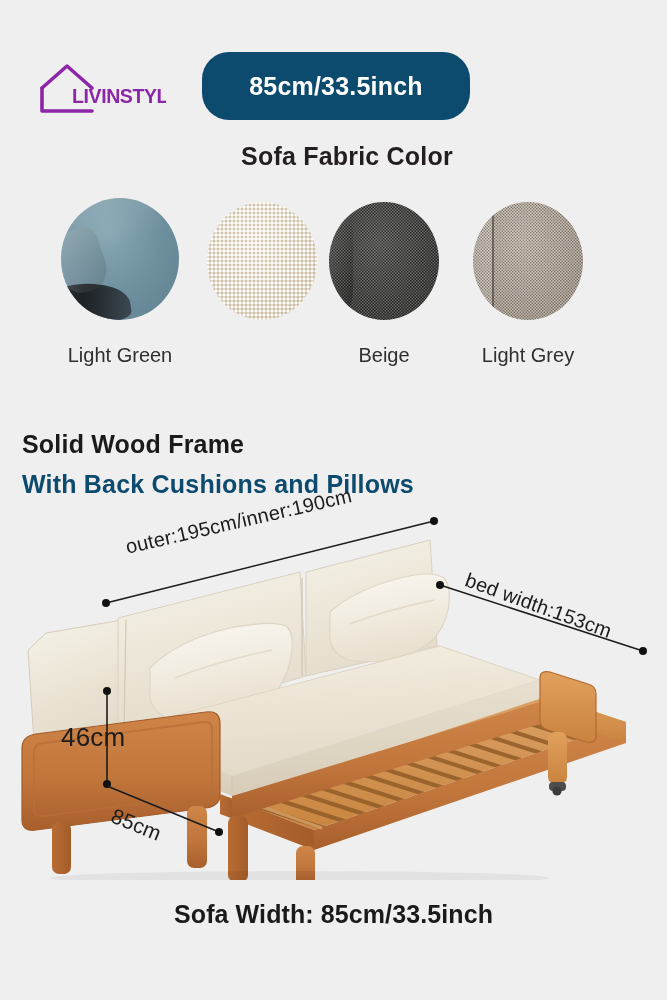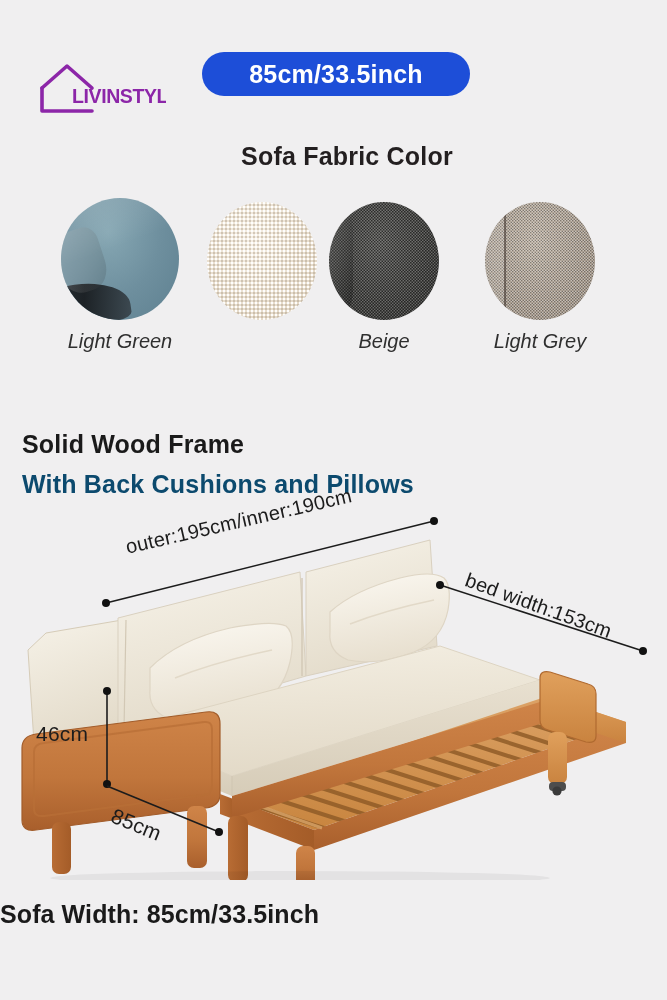--- a/index.html
+++ b/index.html
@@ -41,8 +41,8 @@
     left: 202px;
     top: 52px;
     width: 268px;
-    height: 44px;
-    background: #1d4ed8;
+    height: 68px;
+    background: #0c4a6e;
     border-radius: 27px;
     display: flex;
     align-items: center;

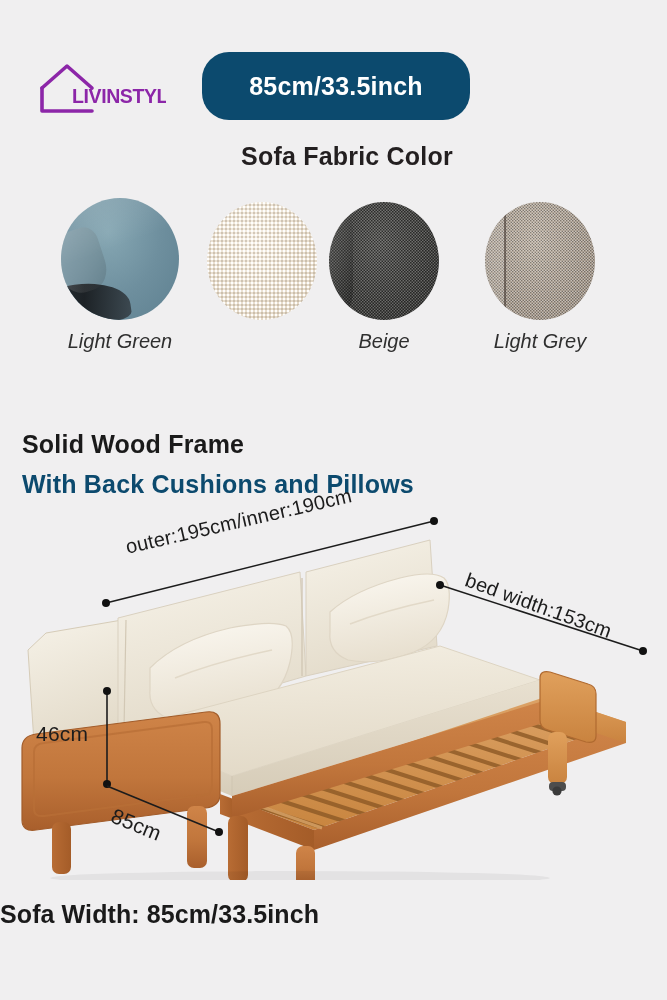--- a/index.html
+++ b/index.html
@@ -177,11 +177,10 @@
   }
 
   .swatch-label {
-    margin-top: 10px;
+    margin-top: 24px;
     font-size: 20px;
     color: #2f2f2f;
     white-space: nowrap;
-    font-style: italic;
   }
 
   

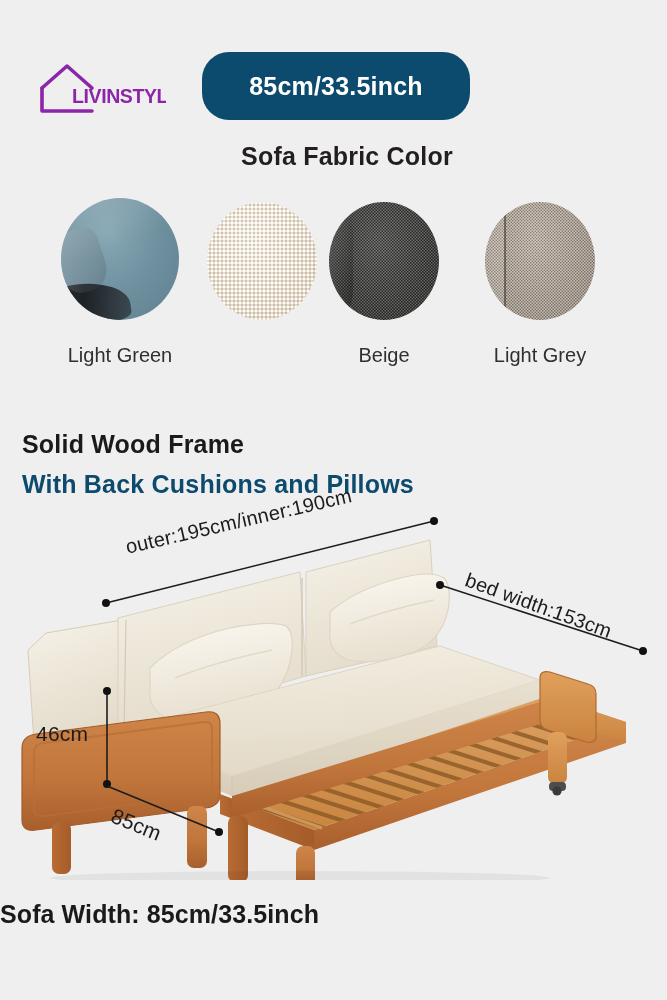--- a/index.html
+++ b/index.html
@@ -83,7 +83,7 @@
   .swatch:nth-child(1) { left: 8px;   top: 2px; }
   .swatch:nth-child(2) { left: 150px; top: 6px; }
   .swatch:nth-child(3) { left: 272px; top: 6px; }
-  .swatch:nth-child(4) { left: 428px; top: 6px; }
+  .swatch:nth-child(4) { left: 416px; top: 6px; }
 
   .swatch-disc {
     width: 118px;

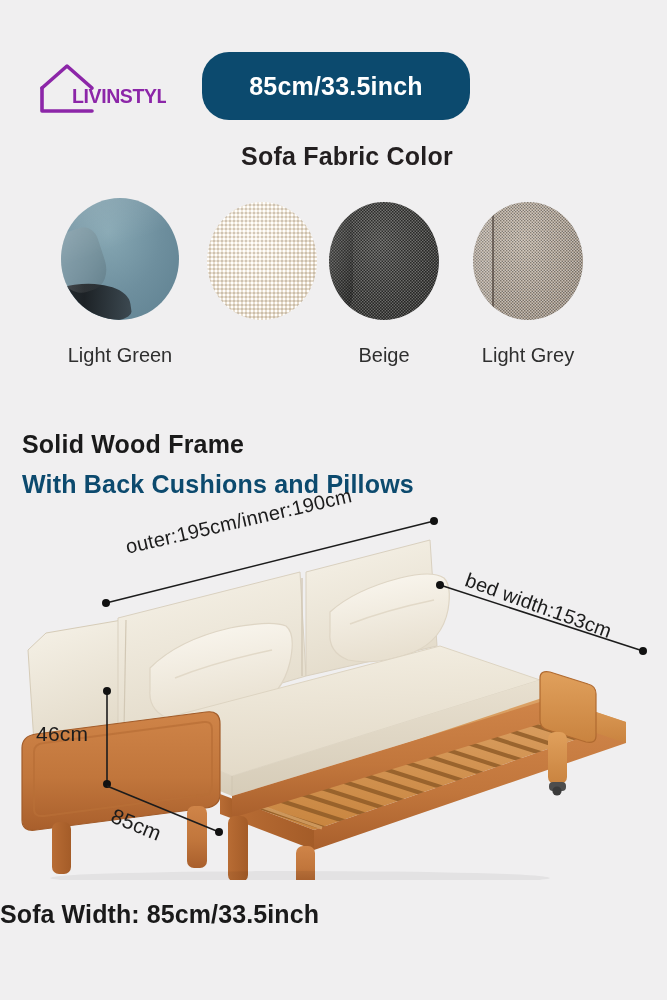--- a/index.html
+++ b/index.html
@@ -235,9 +235,9 @@
     font-size: 20px;
   }
   .dim-46 {
-    left: 36px;
+    left: 61px;
     top: 722px;
-    font-size: 21px;
+    font-size: 26px;
   }
   .dim-85 {
     left: 112px;

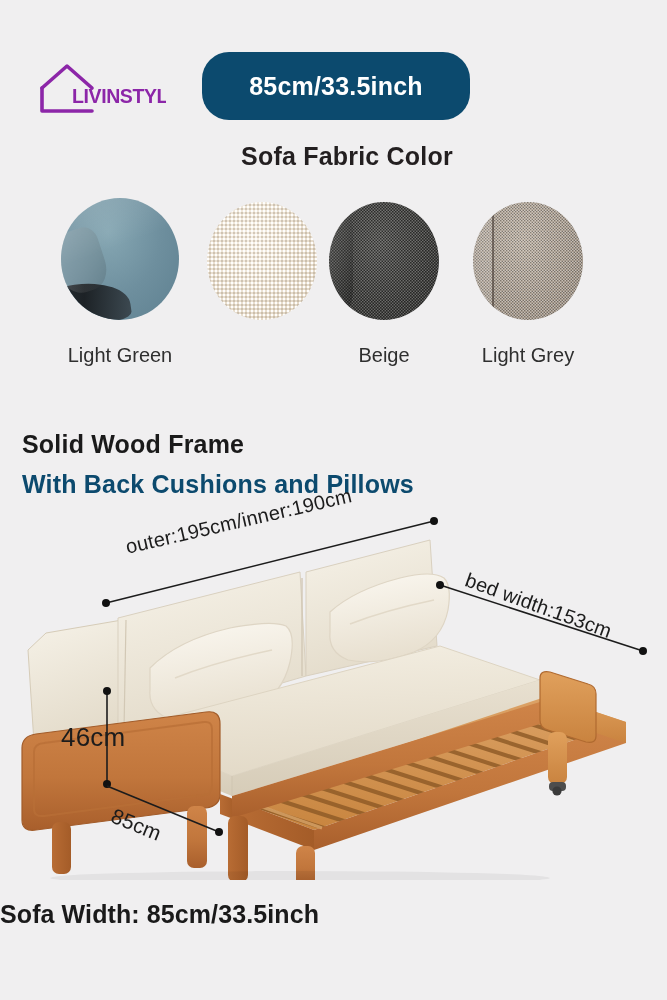--- a/index.html
+++ b/index.html
@@ -255,6 +255,7 @@
     left: 0;
     top: 898px;
     width: 667px;
+    text-align: center;
   }
   .footer-specs div {
     font-size: 25px;

